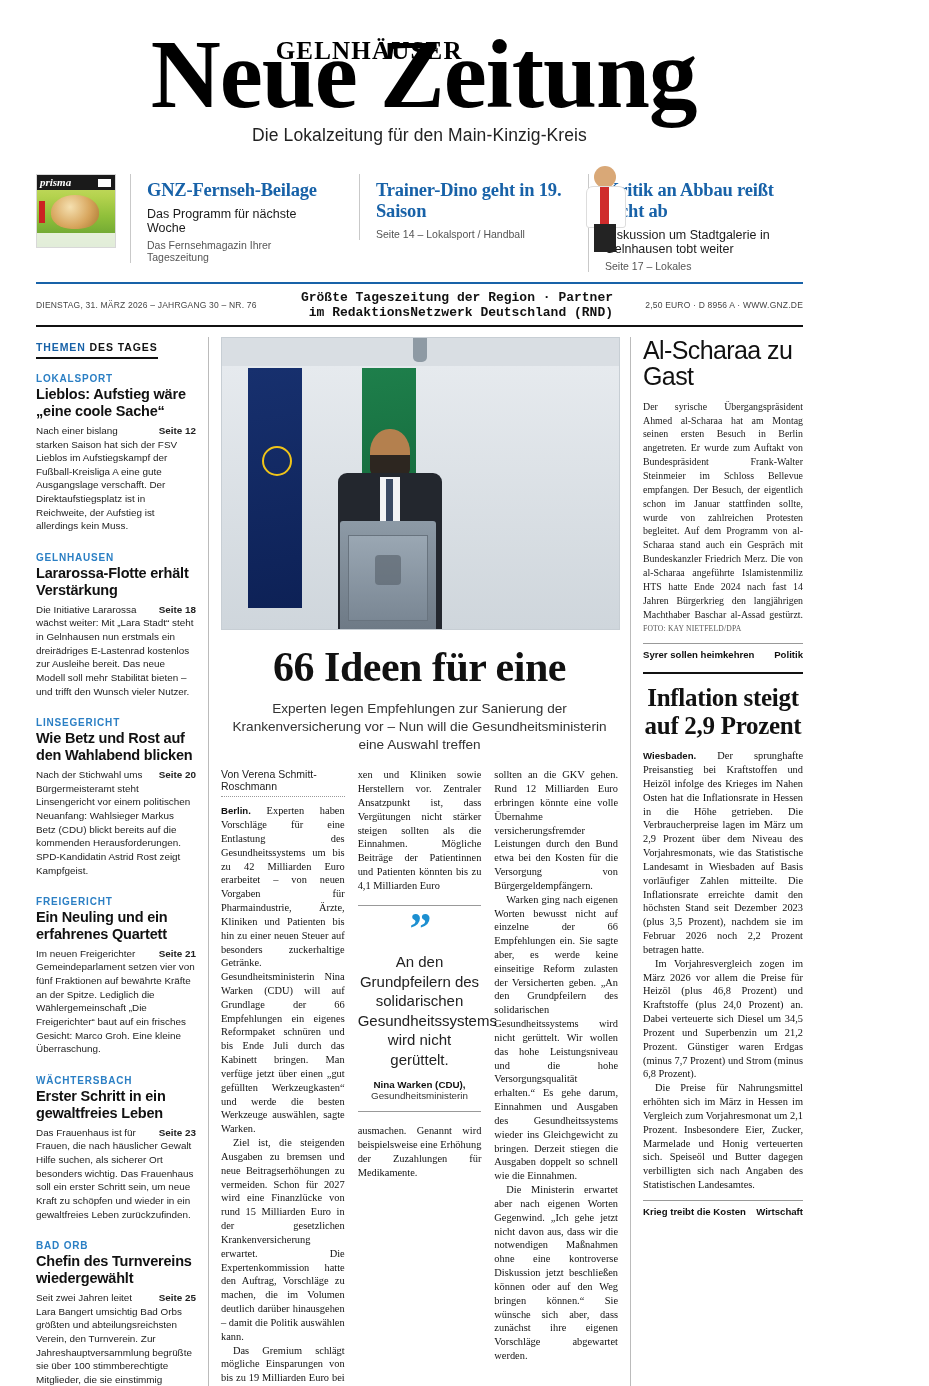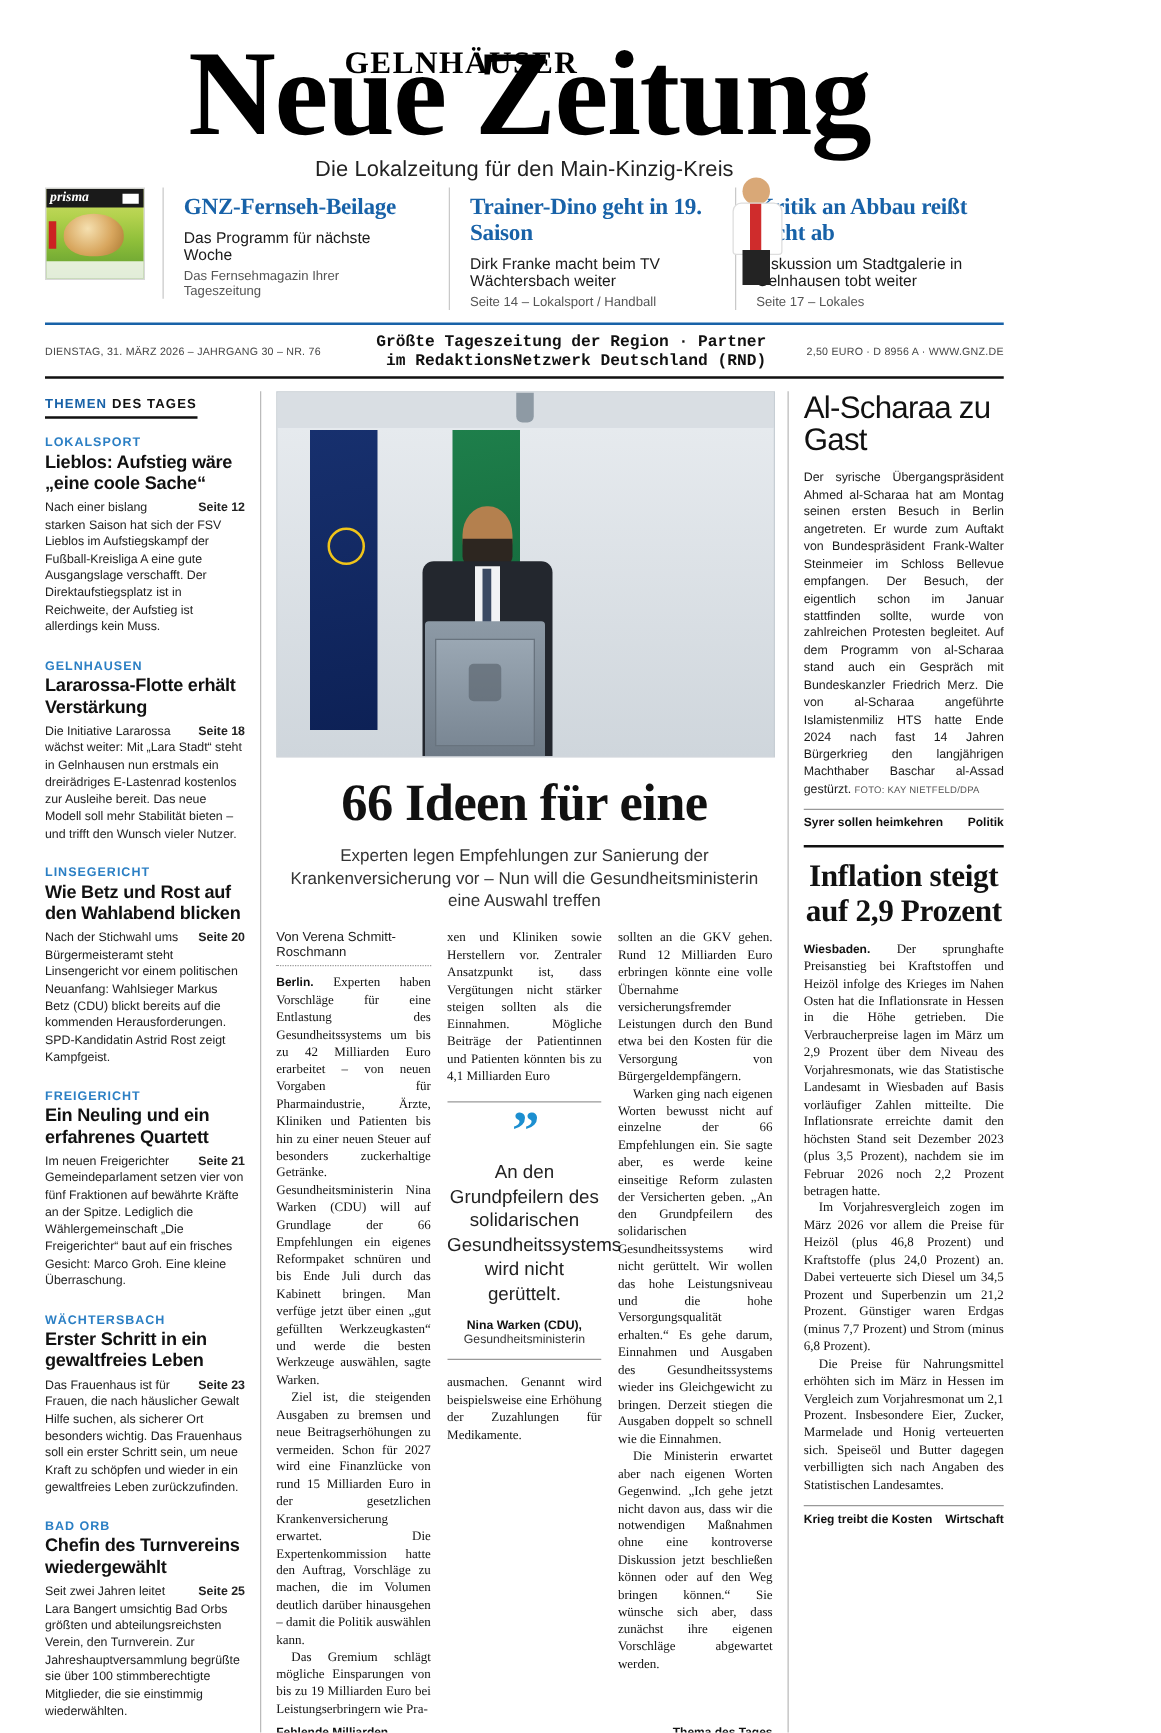--- a/index.html
+++ b/index.html
@@ -33,7 +33,7 @@
 
   
   .teaserbar {
-    margin:4px 36px 0 36px;
+    margin:28px 36px 0 36px;
     display:flex; align-items:flex-start;
     position:relative; min-height:72px;
   }

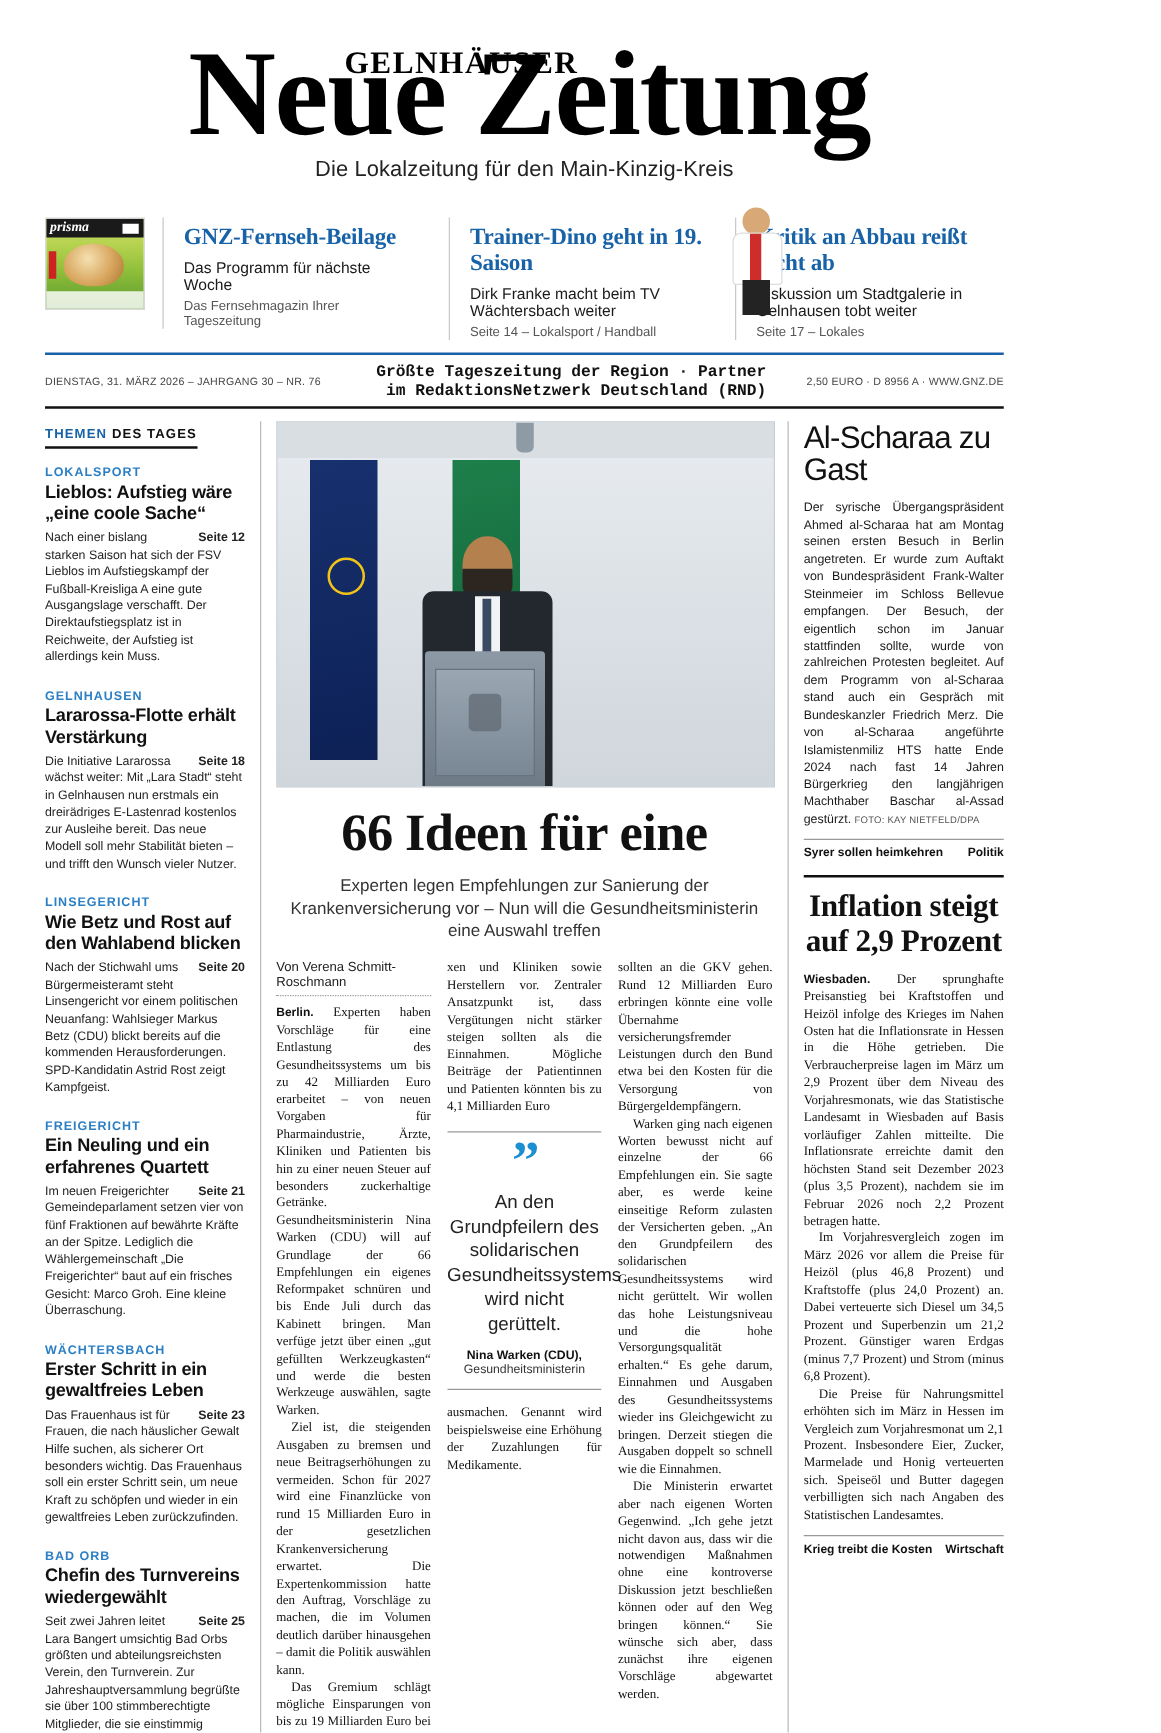--- a/index.html
+++ b/index.html
@@ -273,7 +273,6 @@
     </div>
     <div class="teaser">
       <h3>Trainer-Dino geht in 19. Saison</h3>
-      <p class="tl">Dirk Franke macht beim TV Wächtersbach weiter</p>
       <p class="ts">Seite 14 – Lokalsport / Handball</p>
     </div>
     <div class="teaser">

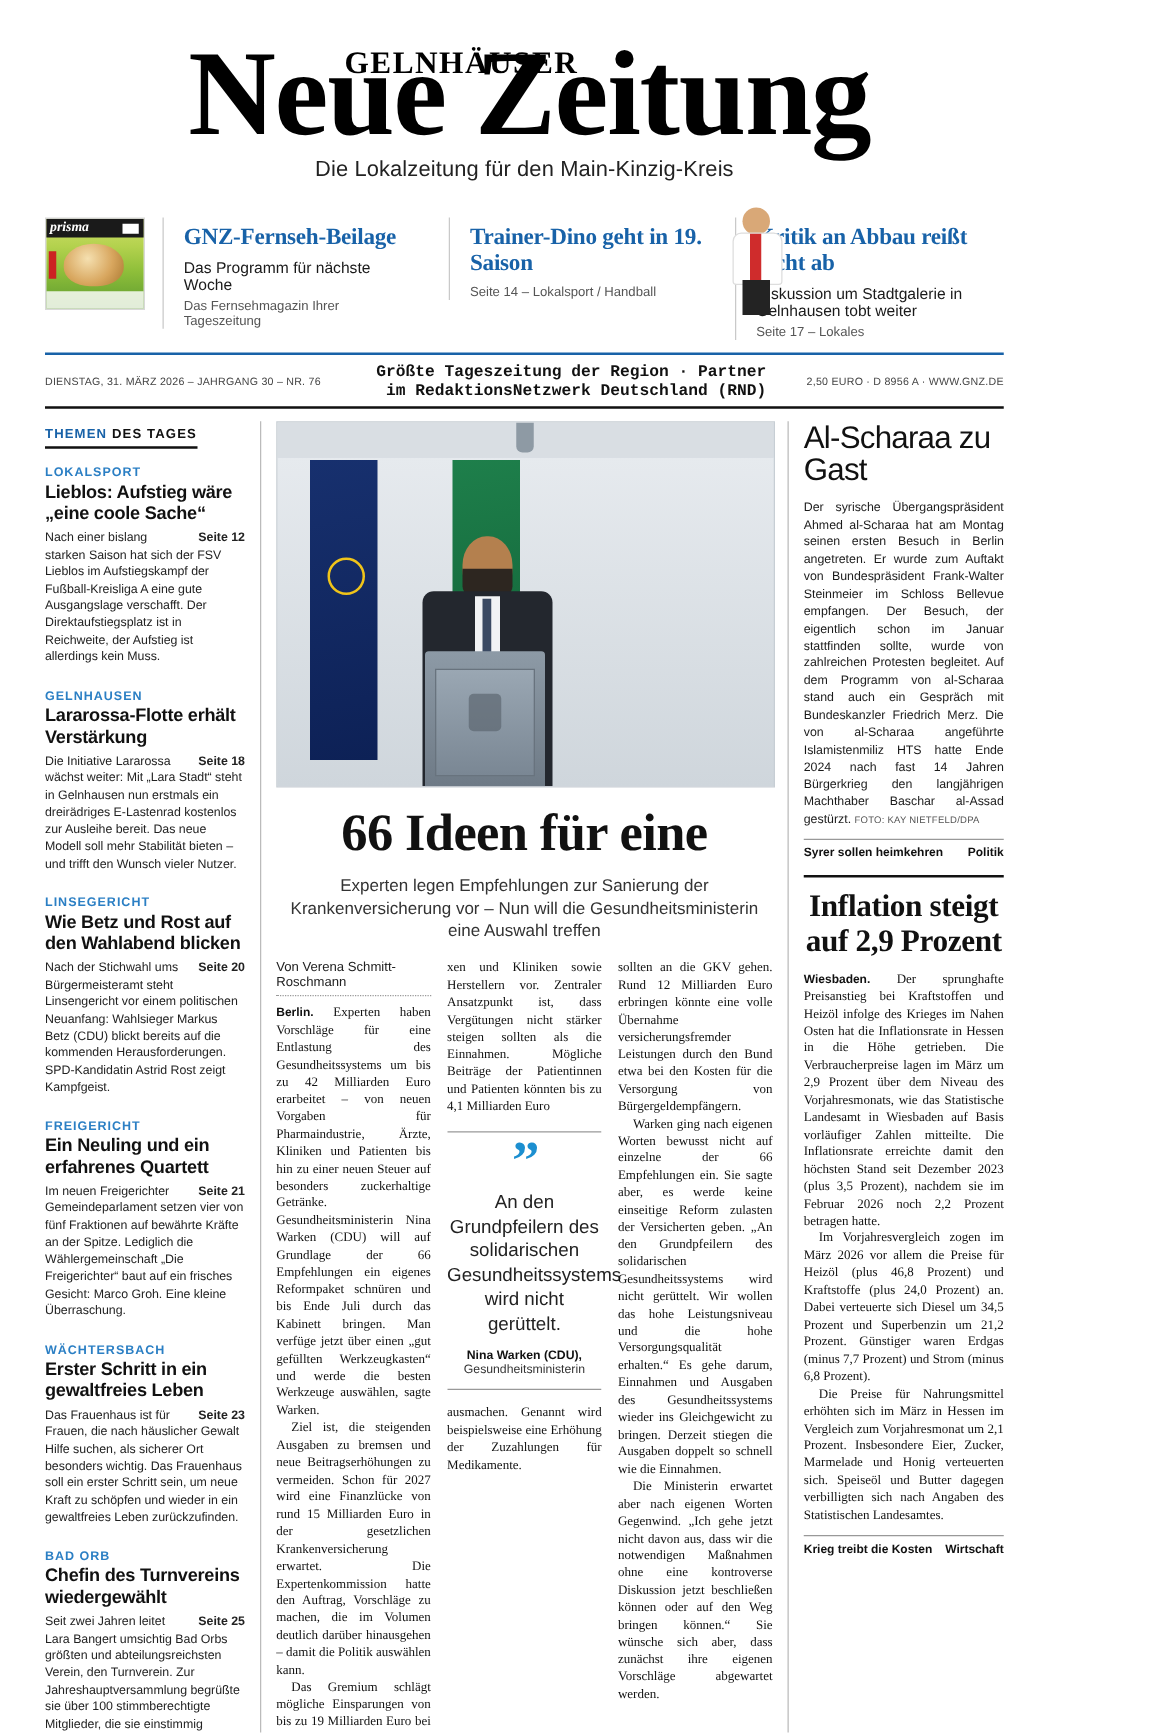--- a/index.html
+++ b/index.html
@@ -191,7 +191,7 @@
     font-size:25px; line-height:1.05; font-weight:normal;
     letter-spacing:-0.6px; margin:0 0 10px 0; color:#111;
   }
-  .rc-text { font-size:9.9px; line-height:1.4; color:#1a1a1a; text-align:justify; }
+  .rc-text { font-size:9.9px; line-height:1.4; color:#1a1a1a; text-align:justify;font-family:Liberation Serif, serif; }
   .photo-credit { font-size:7.6px; color:#555; letter-spacing:0.2px; }
   .rc-foot {
     display:flex; justify-content:space-between; font-size:9.6px;

